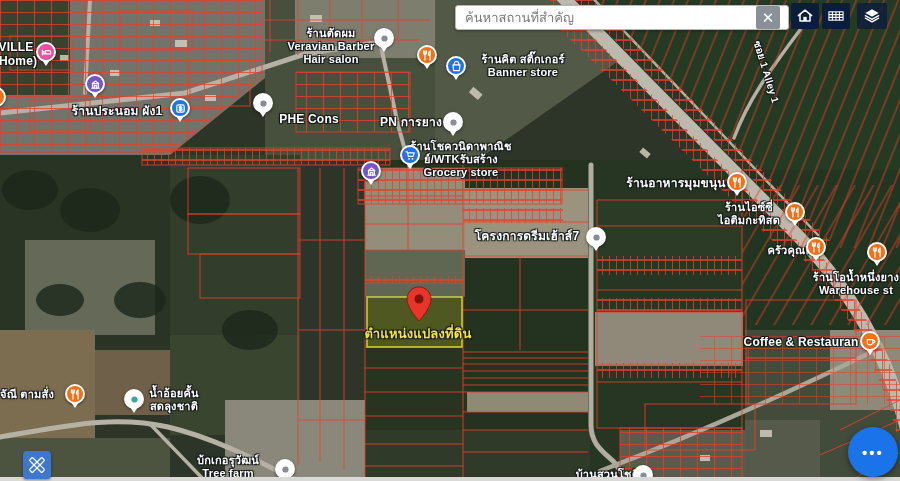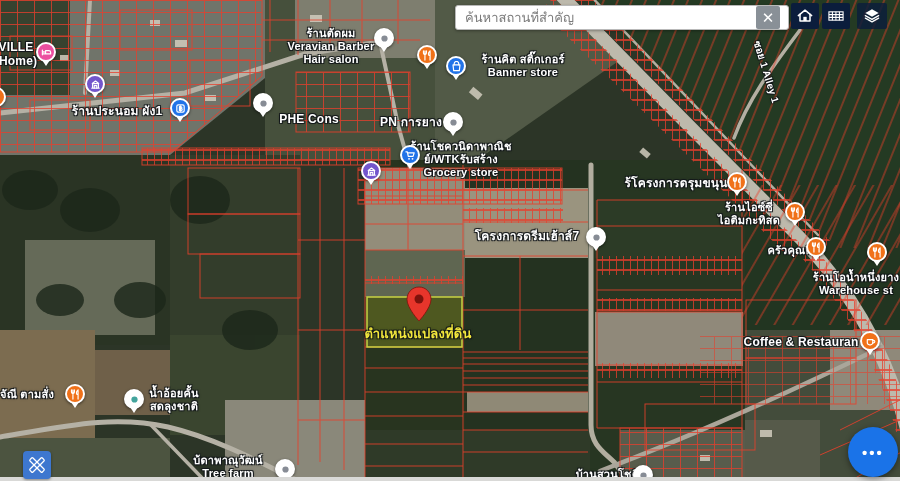--- a/index.html
+++ b/index.html
@@ -213,7 +213,7 @@
         <div>Grocery store</div>
       </div>
       <div class="map-label" style="left: 676px; top: 183px; font-size: 12px;">
-        <div>ร้โครงการดรุมขนุน</div>
+        <div>ร้านอาหารมุมขนุน</div>
       </div>
       <div class="map-label" style="left: 749px; top: 214px;">
         <div>ร้านไอซ์ซี่</div>

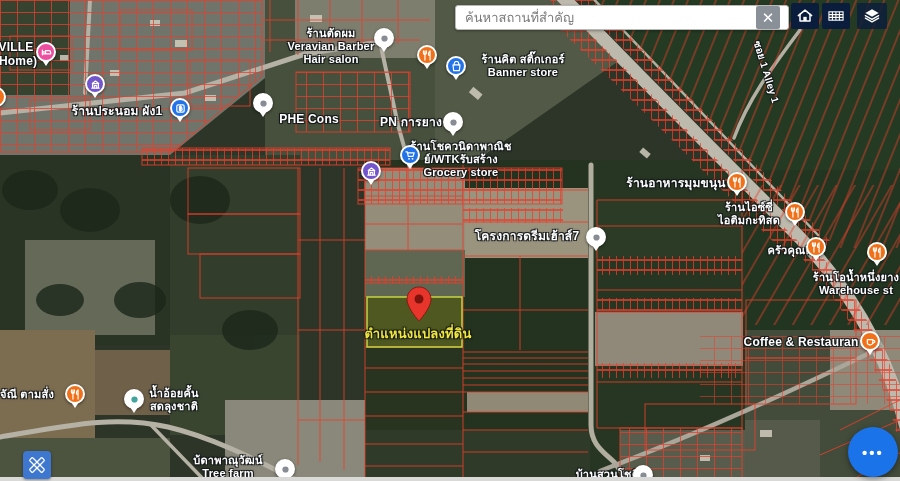--- a/index.html
+++ b/index.html
@@ -243,7 +243,7 @@
         <div>สดลุงชาติ</div>
       </div>
       <div class="map-label" style="left: 228px; top: 467px;">
-        <div>บ้ดาพาณุวัฒน์</div>
+        <div>บ้กเกอรุวัฒน์</div>
         <div>Tree farm</div>
       </div>
       <div class="map-label" style="left: 614px; top: 474px;">

